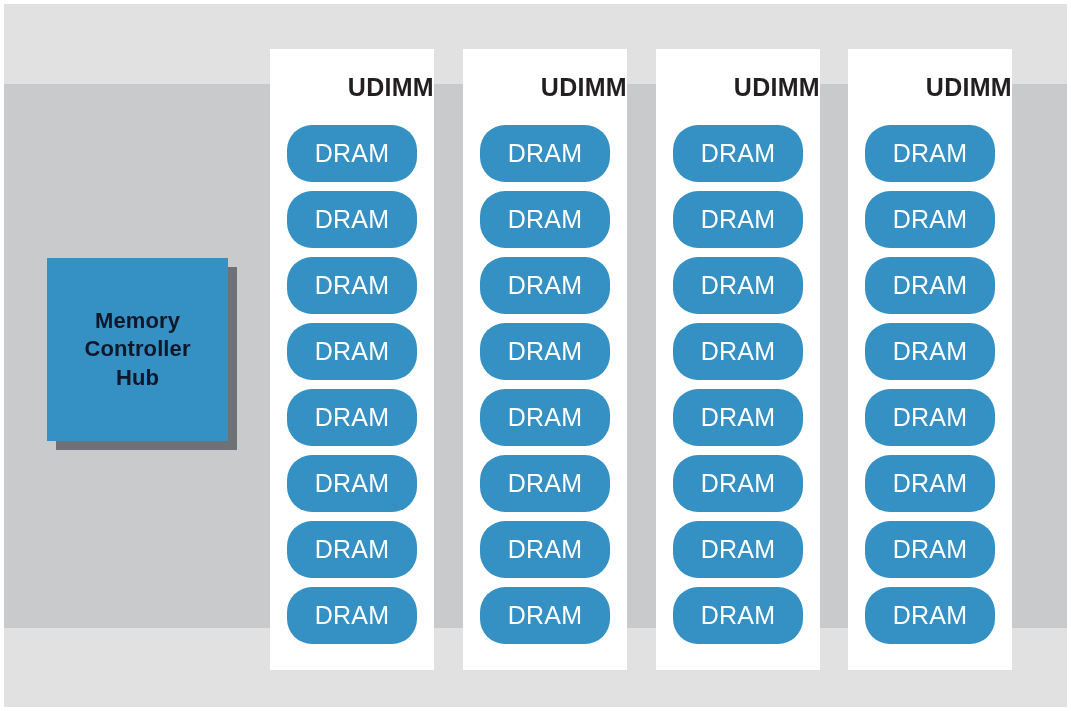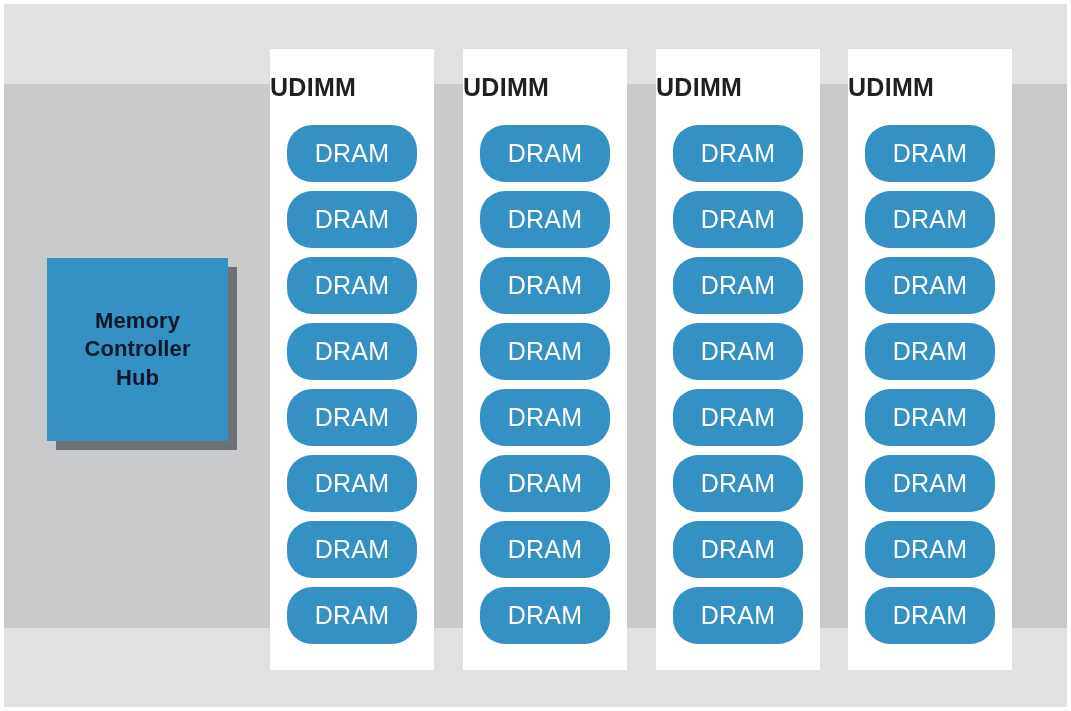--- a/index.html
+++ b/index.html
@@ -76,7 +76,7 @@
     top: 24px;
     left: 0;
     width: 100%;
-    text-align: left;
+    text-align: right;
     font-size: 25px;
     font-weight: bold;
     color: #231f20;

